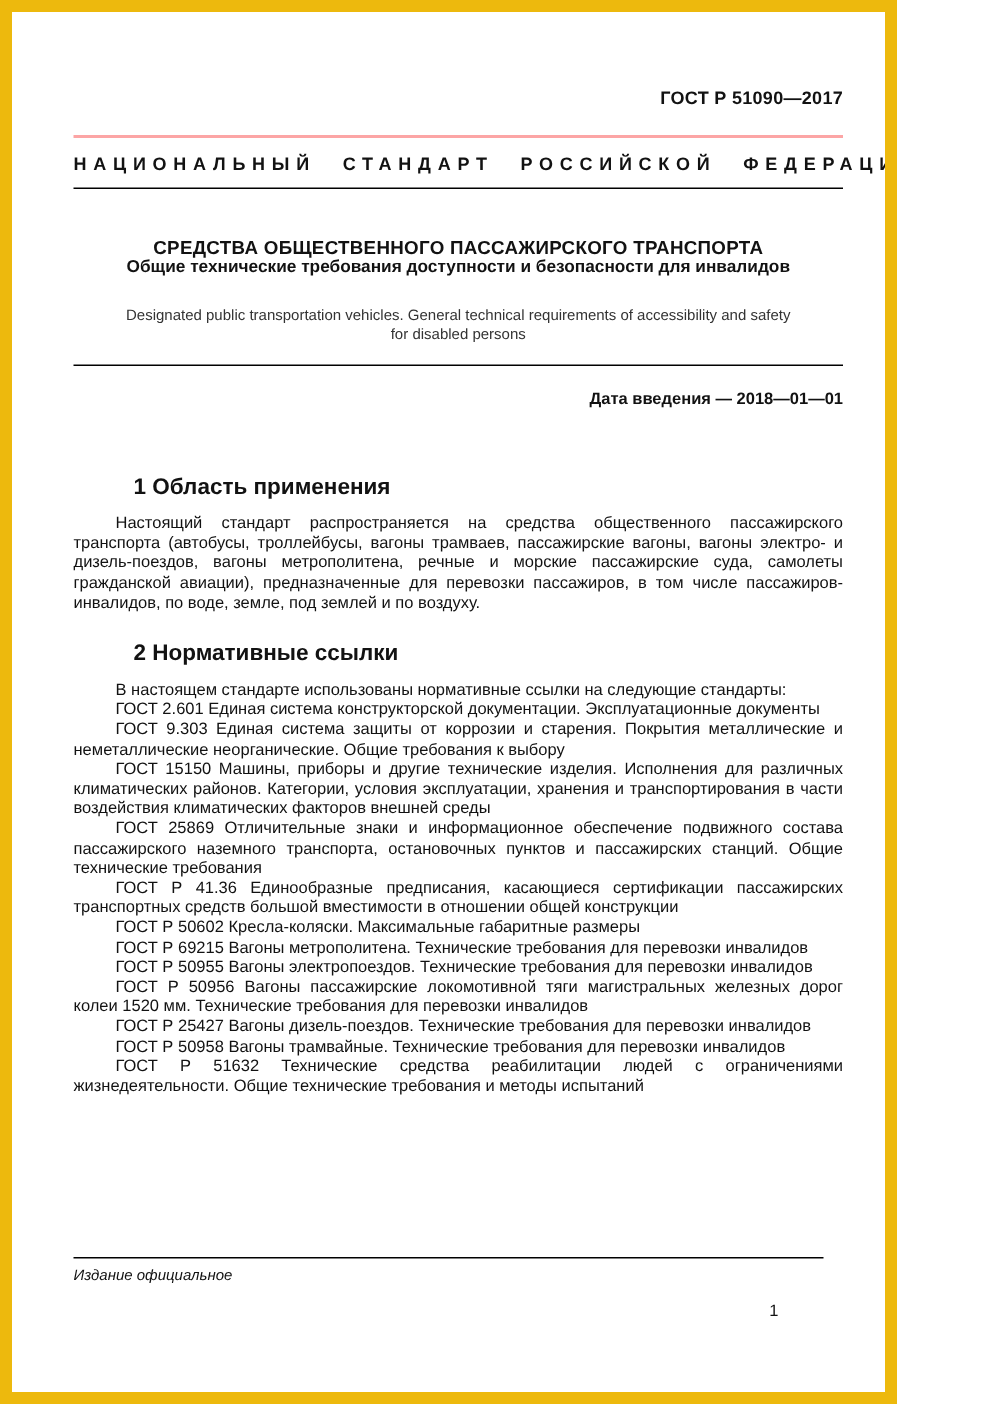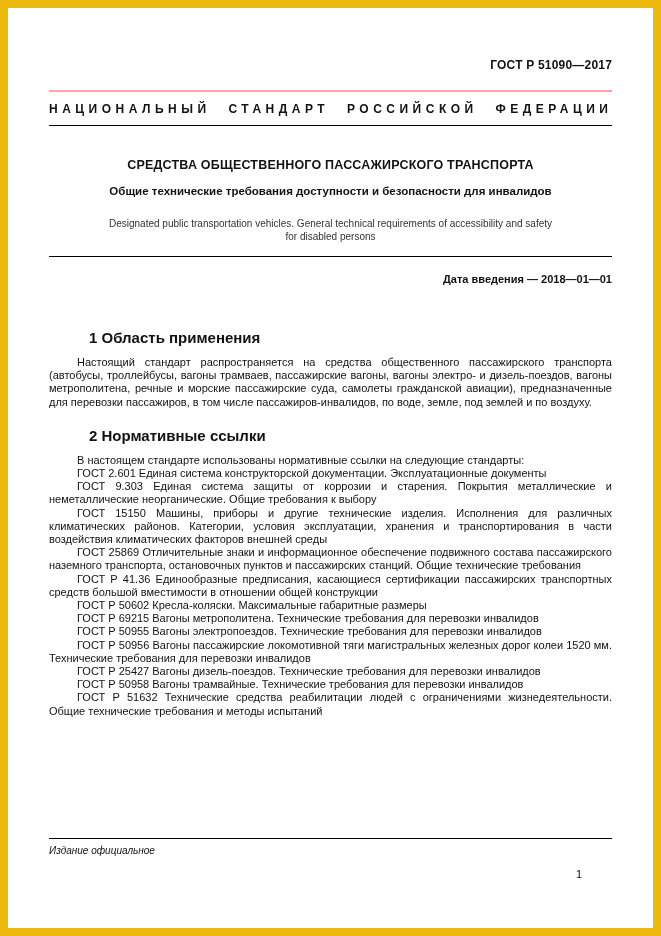--- a/index.html
+++ b/index.html
@@ -10,10 +10,10 @@
   }
   .page {
     position: relative;
-    width: 661px; height: 936px;
+    width: 598px; height: 936px;
     border: 8px solid #edb90d;
     background: #ffffff;
-    padding: 50px 41px 0 41px;
+    padding: 50px 28px 0 41px;
     color: #121212;
     overflow: hidden;
   }

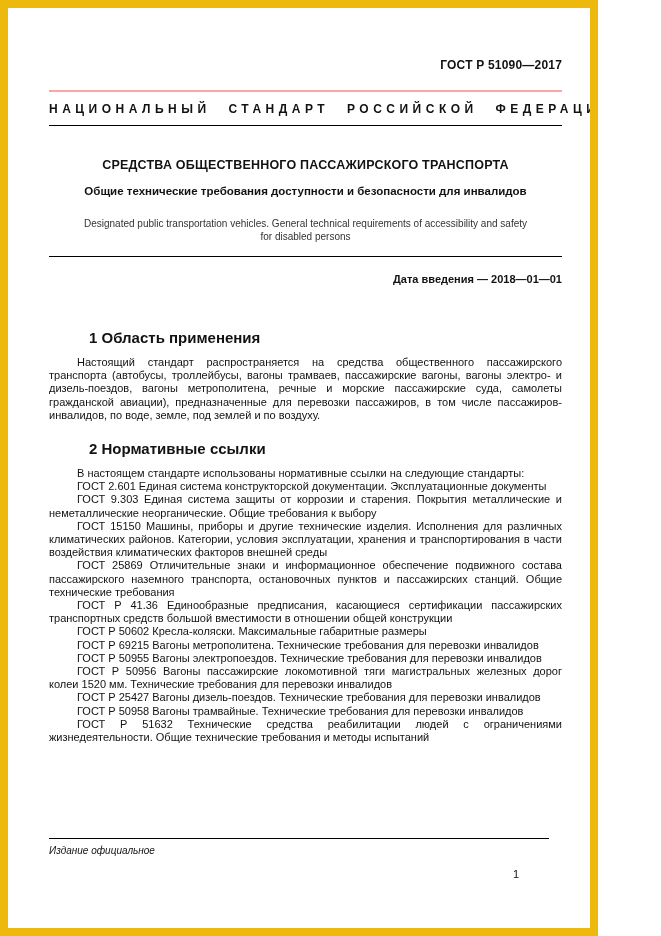--- a/index.html
+++ b/index.html
@@ -43,7 +43,6 @@
     letter-spacing: .2px;
   }
   .doc-subtitle {
-    margin-top: 13px;
     text-align: center;
     font-size: 11.5px;
     font-weight: 700;

